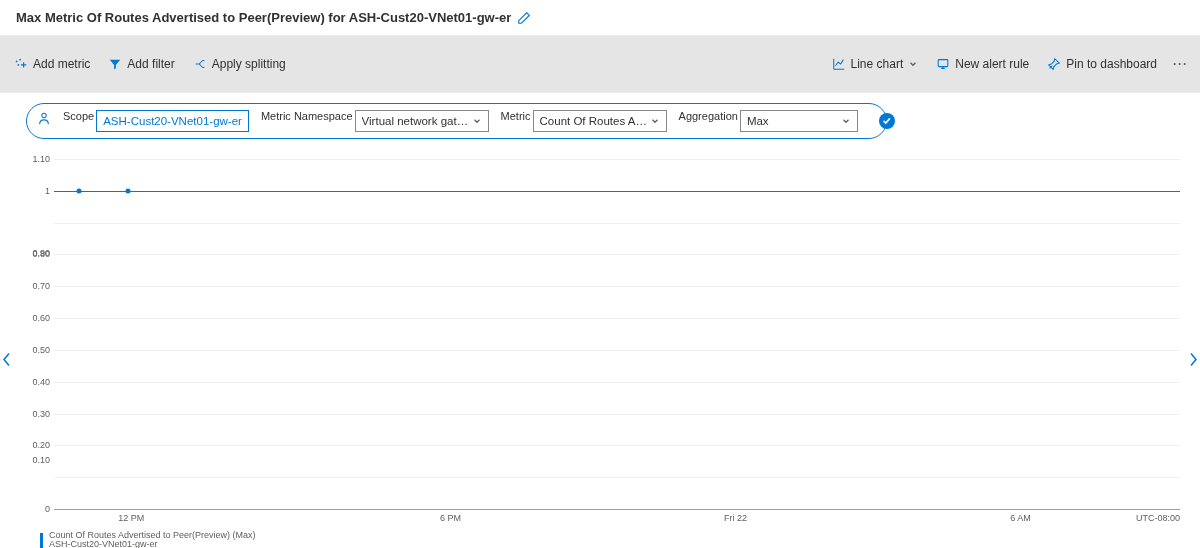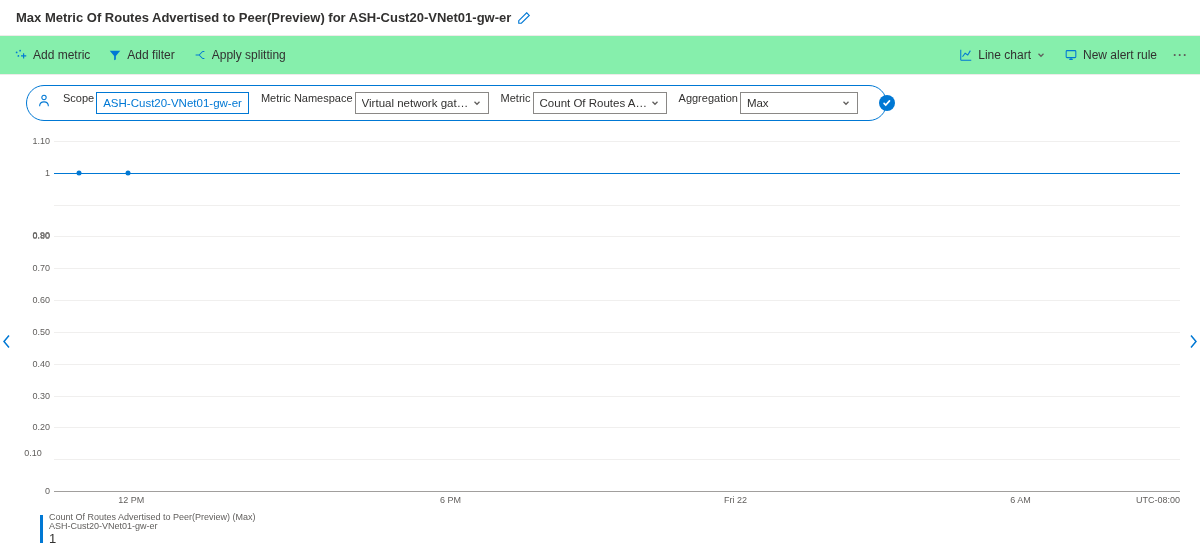--- a/index.html
+++ b/index.html
@@ -33,10 +33,10 @@
     display: flex;
     align-items: center;
     justify-content: space-between;
-    background: #86efac;
+    background: #e5e5e5;
     border-top: 1px solid #edebe9;
     border-bottom: 1px solid #edebe9;
-    padding: 8px 6px;
+    padding: 17px 6px;
     margin: 0 -16px 10px -16px;
   }
   .toolbar-left, .toolbar-right {

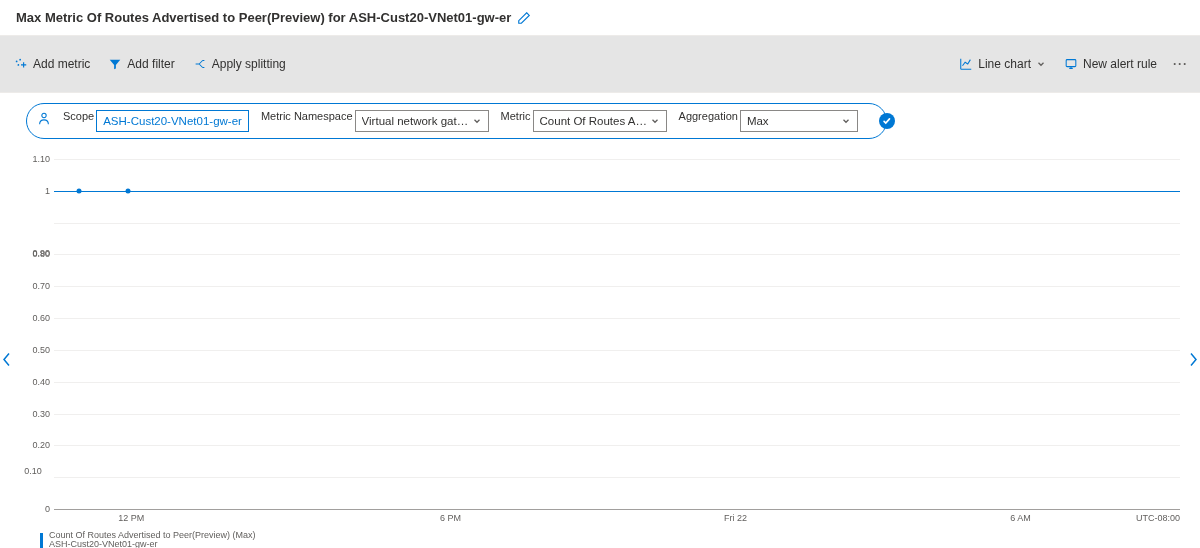--- a/index.html
+++ b/index.html
@@ -296,6 +296,15 @@
             </svg>
         </span>
         <span>New alert rule</span>
+      </div>
+      <div class="tb-btn">
+        <span class="tb-icon">
+          <svg viewBox="0 0 16 16" fill="none" stroke="#0078d4" stroke-width="1.2">
+              <path d="M9 2l5 5-3 1-3 3-1 3-5-5 3-1 3-3z"></path>
+              <path d="M6 10l-3 3"></path>
+            </svg>
+        </span>
+        <span>Pin to dashboard</span>
       </div>
       <span class="ellipsis">···</span>
     </div>

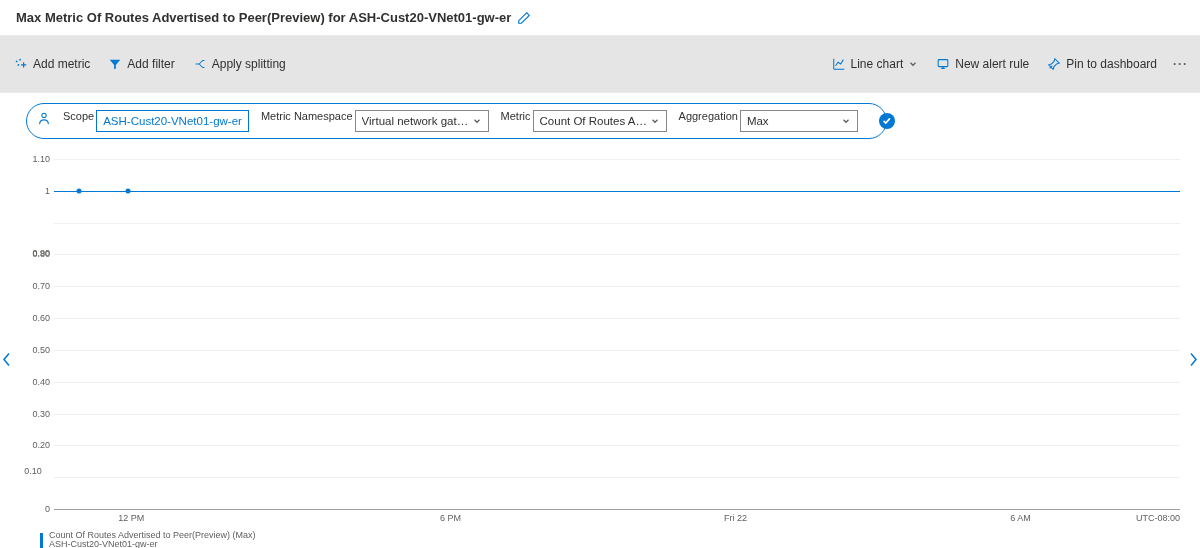--- a/index.html
+++ b/index.html
@@ -391,7 +391,7 @@
         <div class="gridline" style="top: 286.364px;"></div>
         <div class="y-tick" style="top: 286.364px;">0.20</div>
         <div class="gridline" style="top: 318.182px;"></div>
-        <div class="y-tick" style="top: 312px; text-align: center;">0.10</div>
+        <div class="y-tick" style="top: 301px;">0.10</div>
         <div class="axis-line" style="top: 350px;"></div>
         <div class="y-tick" style="top: 350px;">0</div>
         <div class="x-tick" style="left: 8%;">12 PM</div>

